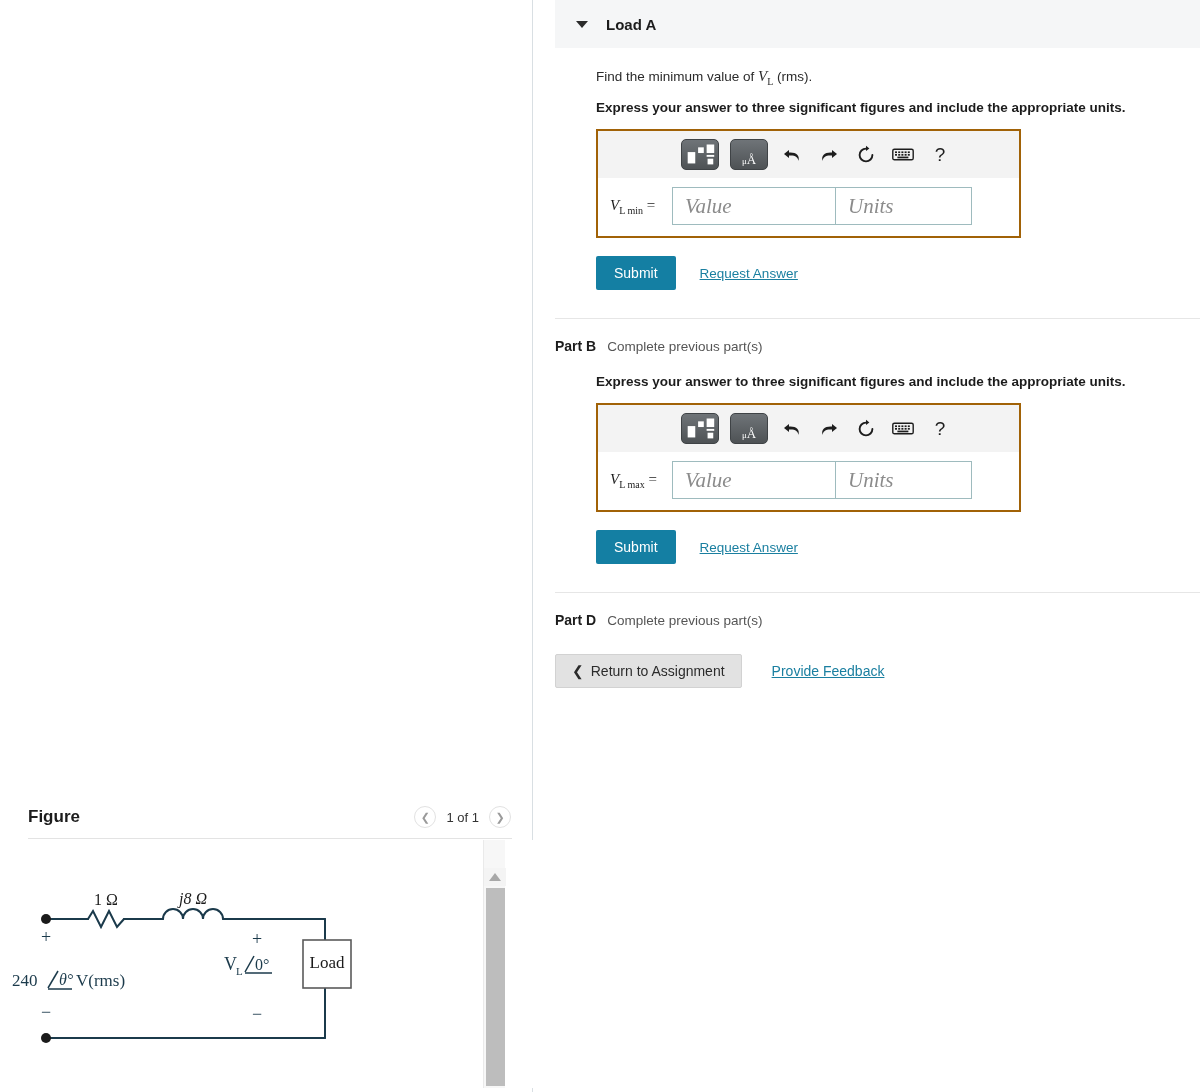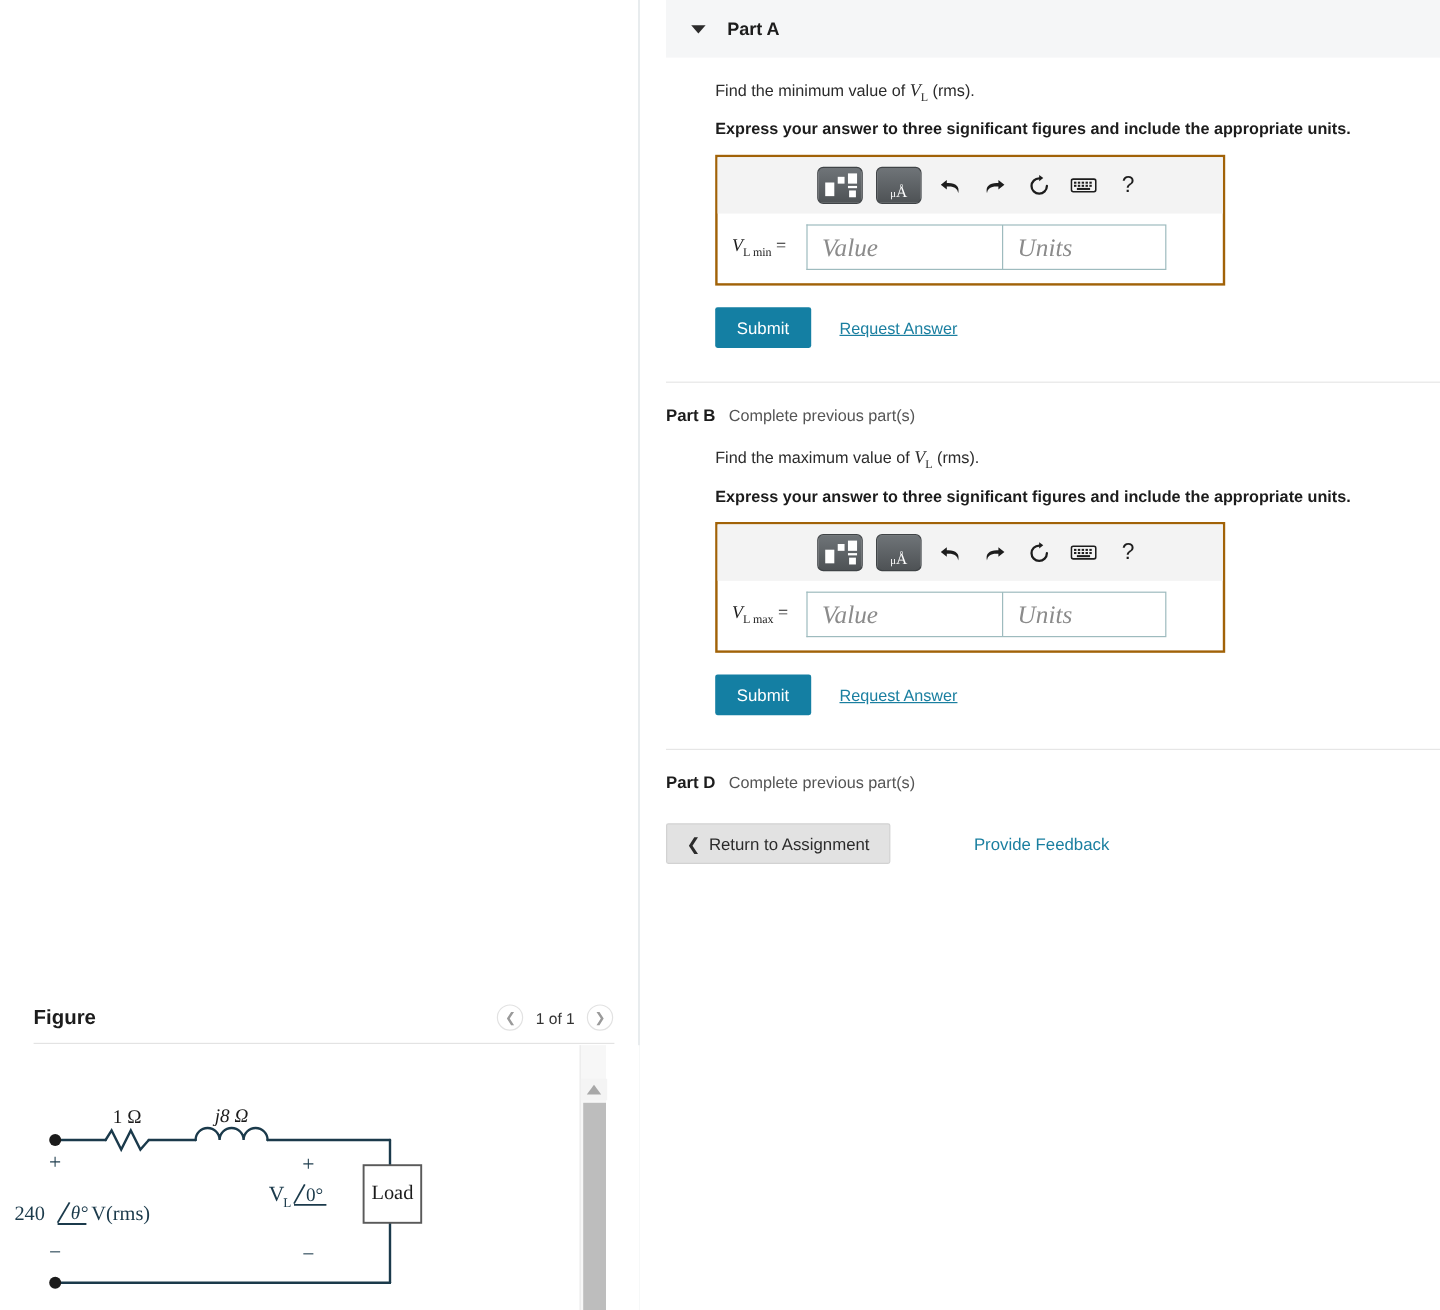--- a/index.html
+++ b/index.html
@@ -277,7 +277,7 @@
 
     <div class="part-header" style="margin-top:0;">
       <div class="caret"></div>
-      <div class="part-label">Part A</div>
+      <div class="part-label">Load A</div>
     </div>
 
     <div class="part-body">

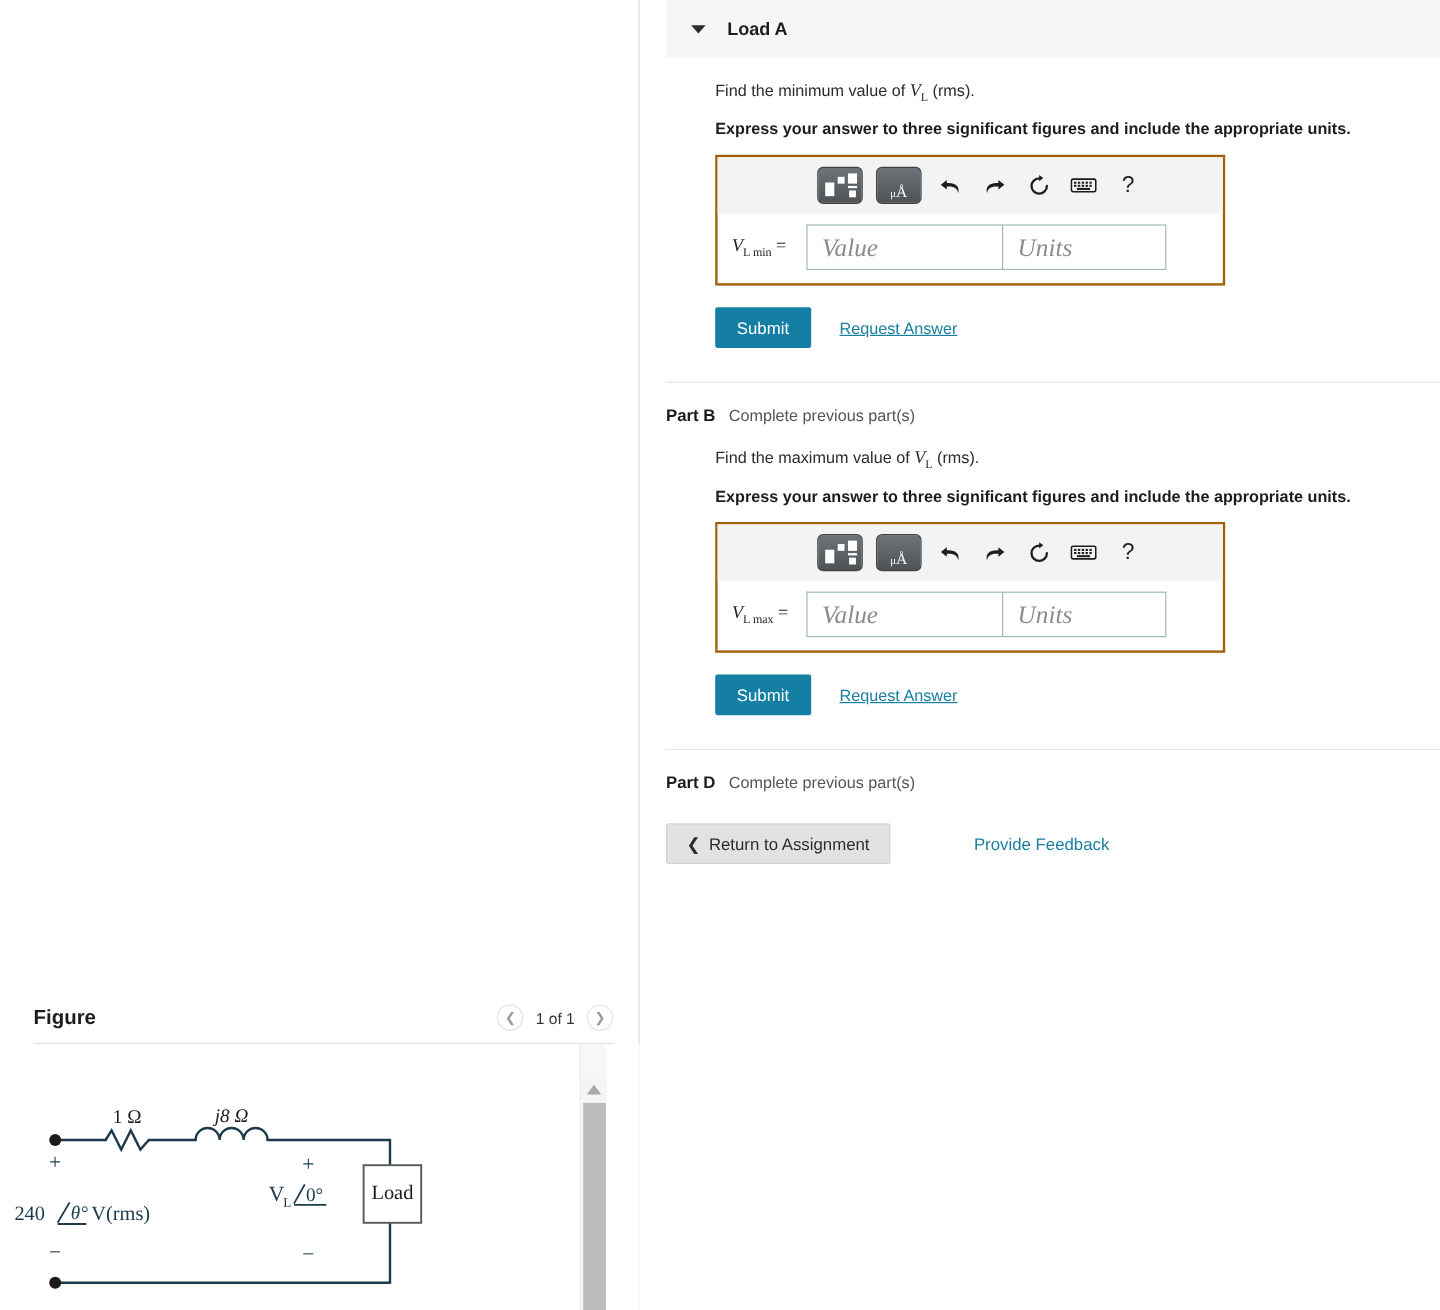--- a/index.html
+++ b/index.html
@@ -359,9 +359,6 @@
 
 
     <div class="part-body">
-      <div class="q-text">
-        <span>Find the maximum value of </span><span class="mathvar"><span>V</span><sub>L</sub></span><span> (rms).</span>
-      </div>
       <div class="q-bold">Express your answer to three significant figures and include the appropriate units.</div>
 
       <div class="answer-box">

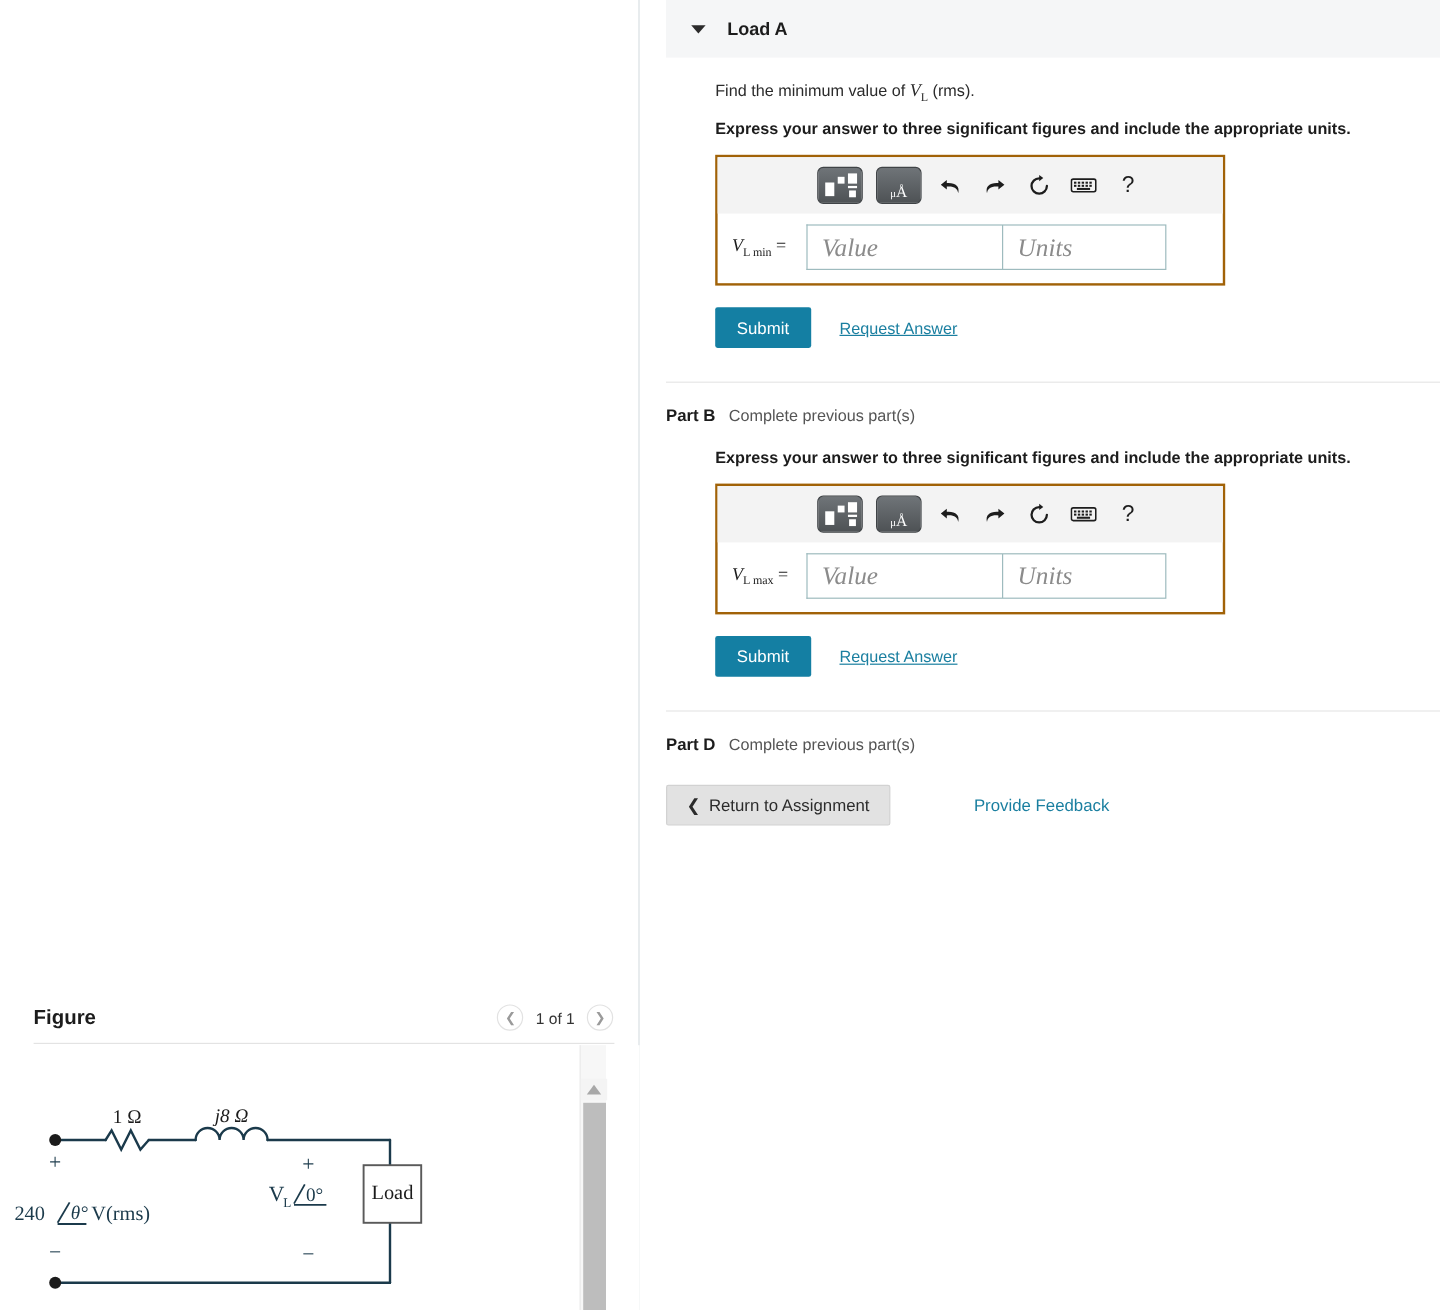--- a/index.html
+++ b/index.html
@@ -187,7 +187,7 @@
     font-size: 14px; padding: 8px 16px; cursor: pointer; border-radius: 2px;
     display: flex; align-items: center; gap: 7px;
   }
-  .feedback-link { color: #1a7fa0; font-size: 14px; cursor: pointer; margin-left: 40px; }
+  .feedback-link { color: #1a7fa0; font-size: 14px; text-decoration: underline; cursor: pointer; }
 </style>
 </head>
 <body>

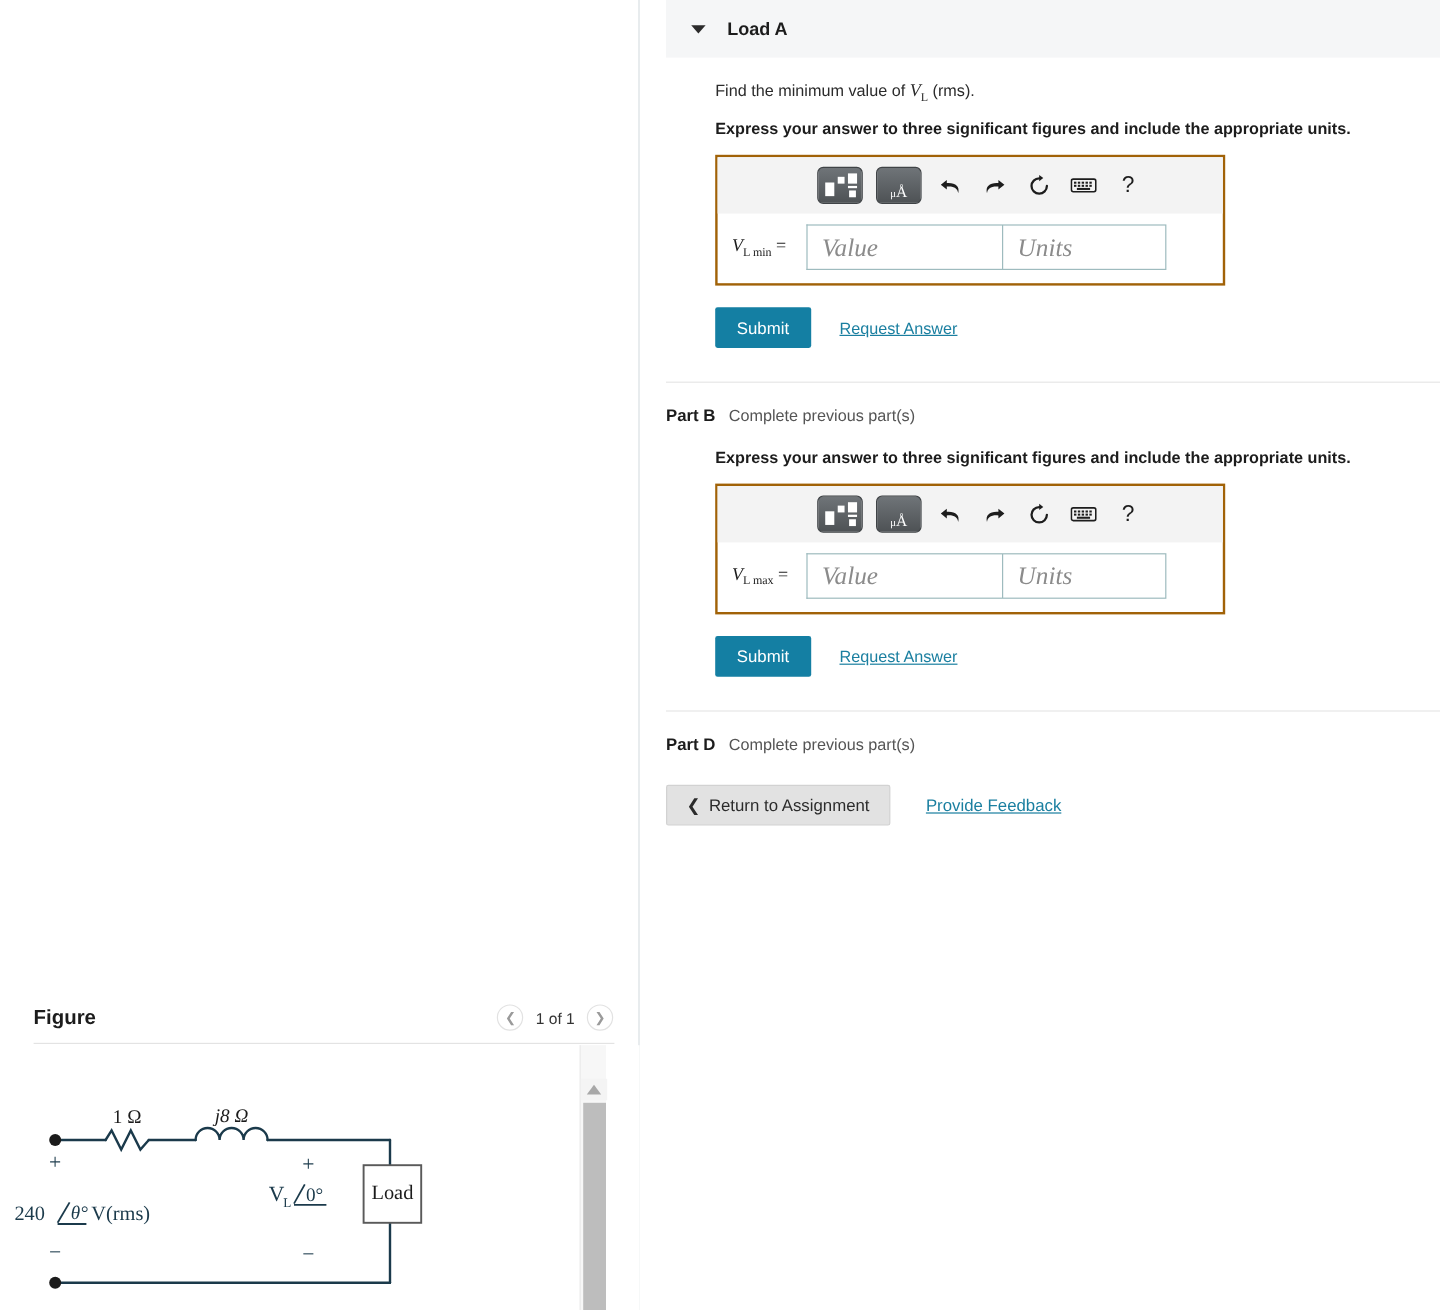--- a/index.html
+++ b/index.html
@@ -35,7 +35,7 @@
 
   
   #figure-section {
-    position: absolute; left: 0; top: 827px; width: 533px; height: 264px;
+    position: absolute; left: 0; top: 796px; width: 533px; height: 264px;
   }
   #figure-header {
     position: relative; height: 42px;

